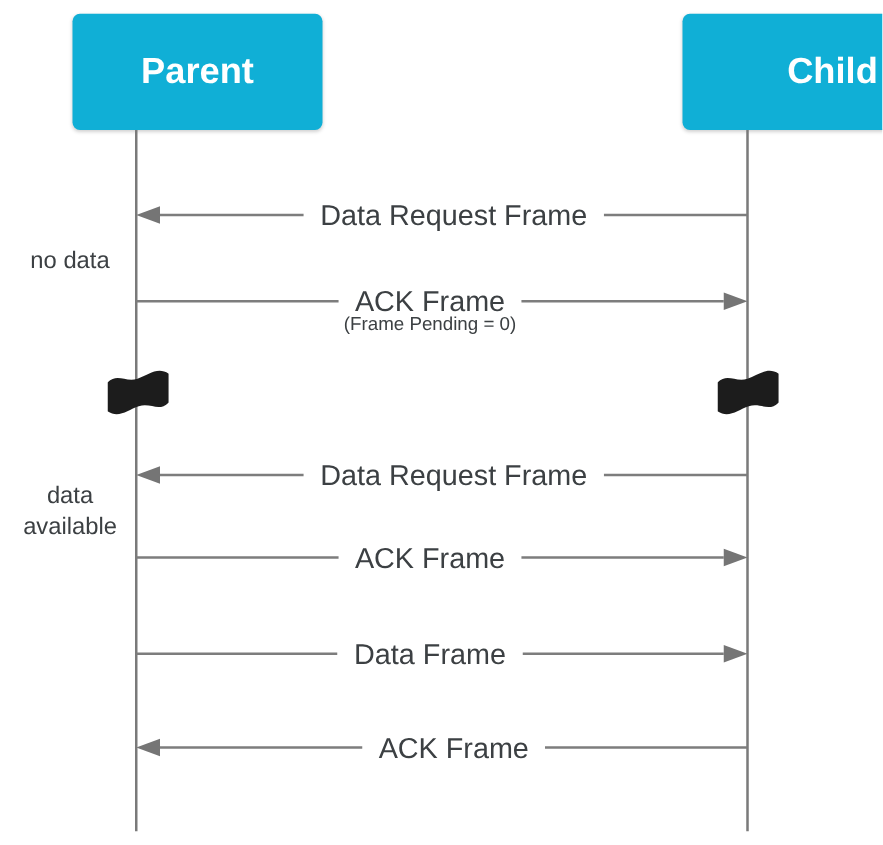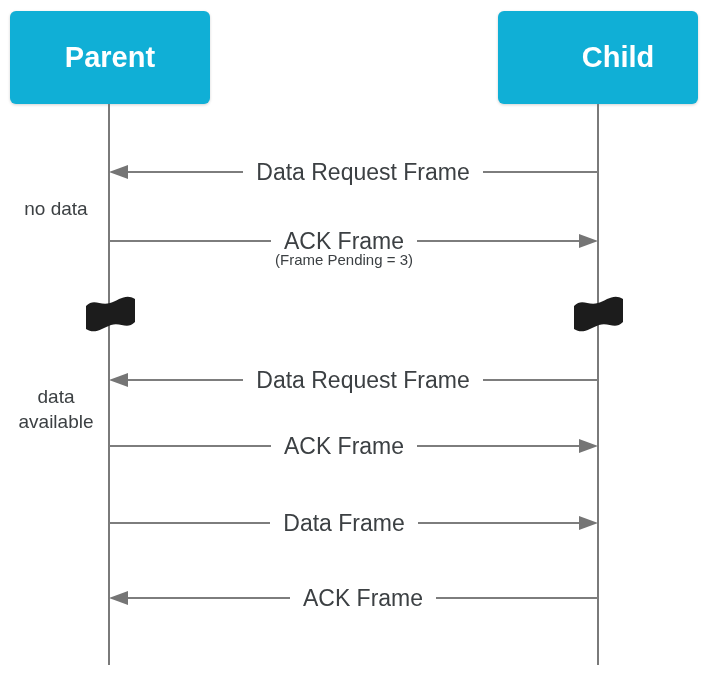--- a/index.html
+++ b/index.html
@@ -29,6 +29,7 @@
     font-size: 29px;
     font-weight: bold;
     box-shadow: 0 1px 3px rgba(0,0,0,0.18);
+    margin-left: 48px;
   }
   .actor.parent { left: 10px; }
   .actor.child  { left: 498px; }

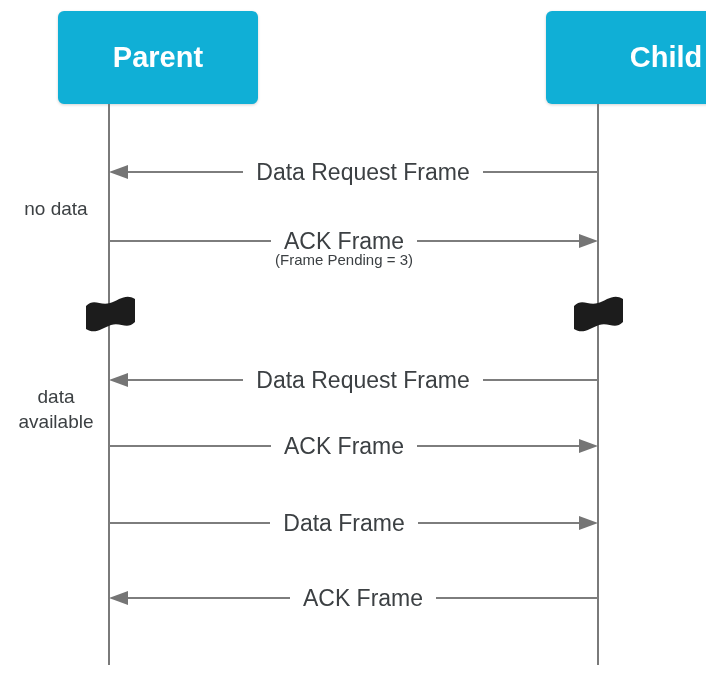--- a/index.html
+++ b/index.html
@@ -147,7 +147,7 @@
     <div class="seg" style="background: rgb(125, 125, 125);"></div>
     <div class="label-stack">
       <span class="msg-label">ACK Frame</span>
-      <span class="msg-sub">(Frame Pending = 3)</span>
+      <span class="msg-sub">(Frame Pending = 0)</span>
     </div>
     <div class="seg" style="background: rgb(125, 125, 125);"></div>
     <span class="arrowhead right"></span>

